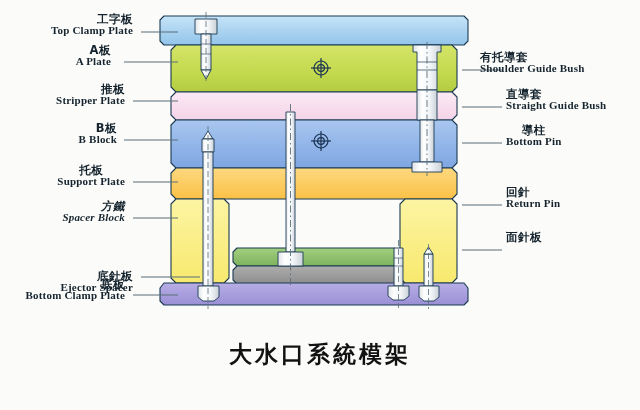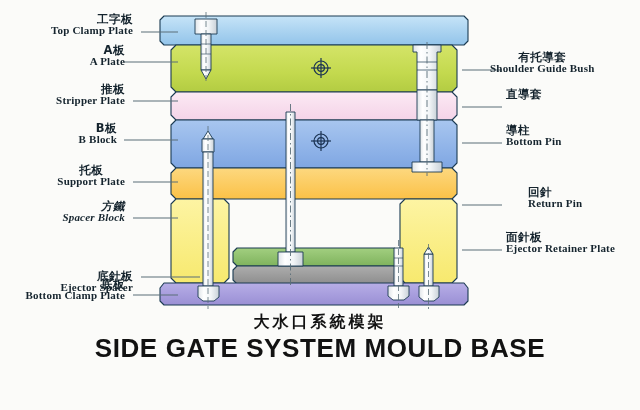--- a/index.html
+++ b/index.html
@@ -189,7 +189,7 @@
         <span class="cn">工字板</span>
         <span class="en">Top Clamp Plate</span>
       </div>
-      <div class="lbl left" style="right: 515px; top: 44px;">
+      <div class="lbl left" style="right: 529px; top: 44px;">
         <span class="cn">A板</span>
         <span class="en">A Plate</span>
       </div>

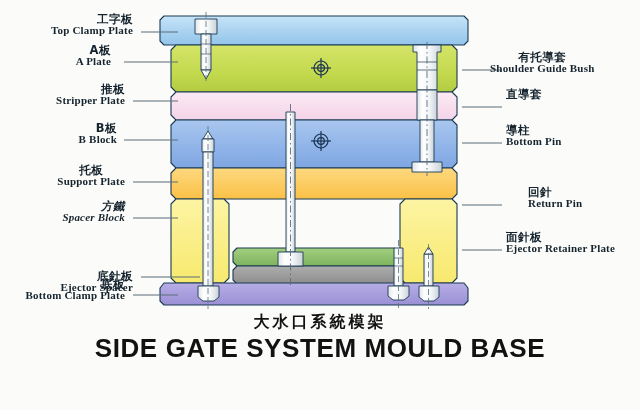--- a/index.html
+++ b/index.html
@@ -220,7 +220,7 @@
     </div>
 
   <div id="labels-right">
-      <div class="lbl right" style="left: 490px; top: 51px; text-align: center;">
+      <div class="lbl right" style="left: 480px; top: 51px;">
         <span class="cn">有托導套</span>
         <span class="en">Shoulder Guide Bush</span>
       </div>

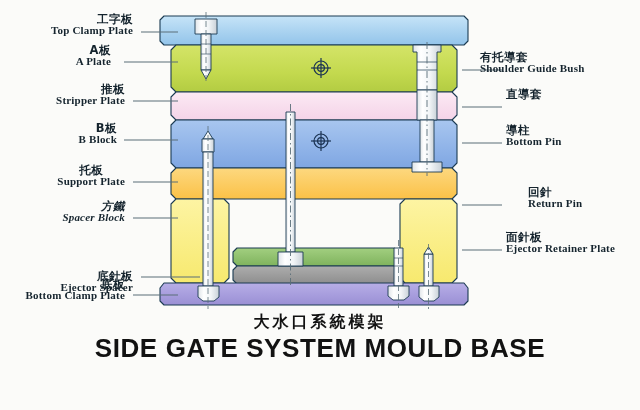--- a/index.html
+++ b/index.html
@@ -226,6 +226,7 @@
       </div>
       <div class="lbl right" style="left: 506px; top: 88px;">
         <span class="cn">直導套</span>
+        <span class="en">Straight Guide Bush</span>
       </div>
       <div class="lbl right" style="left: 506px; top: 124px;">
         <span class="cn">導柱</span>

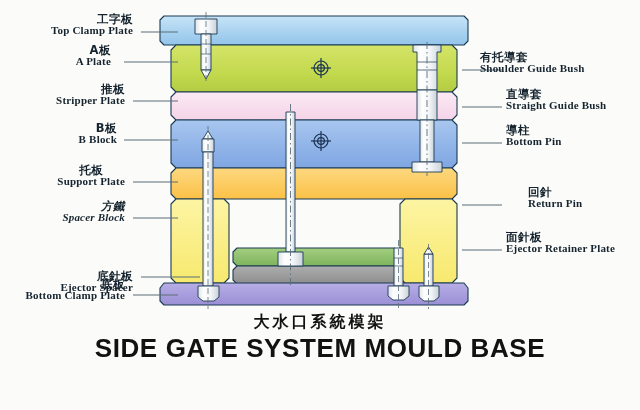--- a/index.html
+++ b/index.html
@@ -228,7 +228,7 @@
         <span class="cn">直導套</span>
         <span class="en">Straight Guide Bush</span>
       </div>
-      <div class="lbl right" style="left: 506px; top: 124px;">
+      <div class="lbl right" style="left: 506px; top: 124px; text-align: center;">
         <span class="cn">導柱</span>
         <span class="en">Bottom Pin</span>
       </div>

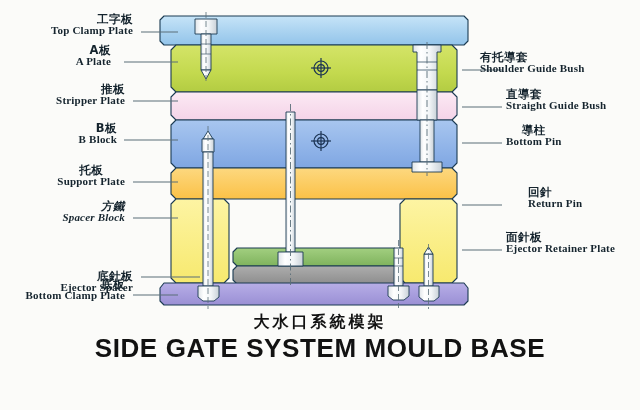--- a/index.html
+++ b/index.html
@@ -232,7 +232,7 @@
         <span class="cn">導柱</span>
         <span class="en">Bottom Pin</span>
       </div>
-      <div class="lbl right" style="left: 528px; top: 186px;">
+      <div class="lbl right" style="left: 506px; top: 186px;">
         <span class="cn">回針</span>
         <span class="en">Return Pin</span>
       </div>

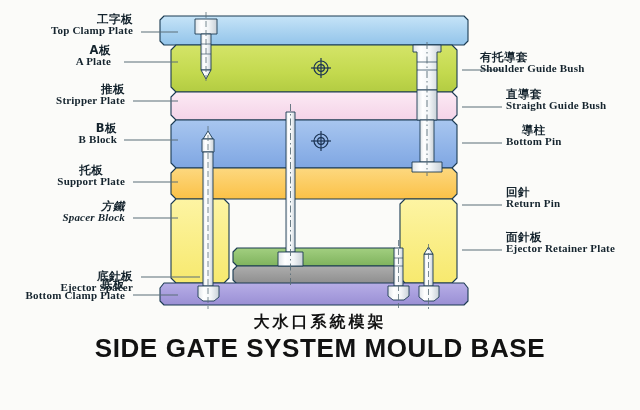--- a/index.html
+++ b/index.html
@@ -238,7 +238,6 @@
       </div>
       <div class="lbl right" style="left: 506px; top: 231px;">
         <span class="cn">面針板</span>
-        <span class="en">Ejector Retainer Plate</span>
       </div>
     </div>
 

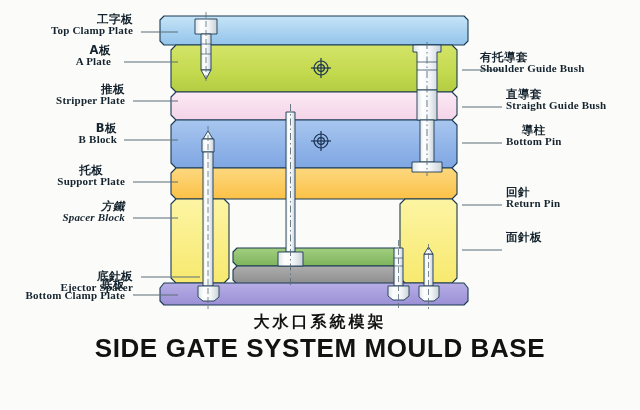--- a/index.html
+++ b/index.html
@@ -21,7 +21,7 @@
 
   
   #title-block{position:absolute;left:0;top:312px;width:640px;text-align:center;color:#121212;}
-  #title-cn{font-family:"DejaVu Sans", sans-serif;font-size:16px;font-weight:700;letter-spacing:3px;line-height:1.25;}
+  #title-cn{font-family:"DejaVu Sans", sans-serif;font-size:23px;font-weight:700;letter-spacing:3px;line-height:1.25;margin-top:28px;}
   #title-en{font-family:"Liberation Sans", sans-serif;font-size:26px;font-weight:700;letter-spacing:.6px;line-height:1.2;margin-top:1px;}
 </style>
 </head>

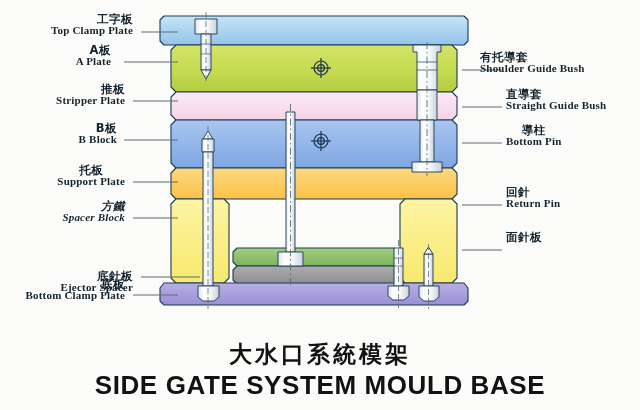--- a/index.html
+++ b/index.html
@@ -243,7 +243,6 @@
 
   <div id="title-block">
     <div id="title-cn">大水口系統模架</div>
-    <div id="title-en">SIDE GATE SYSTEM MOULD BASE</div>
   </div>
 
 </div>

